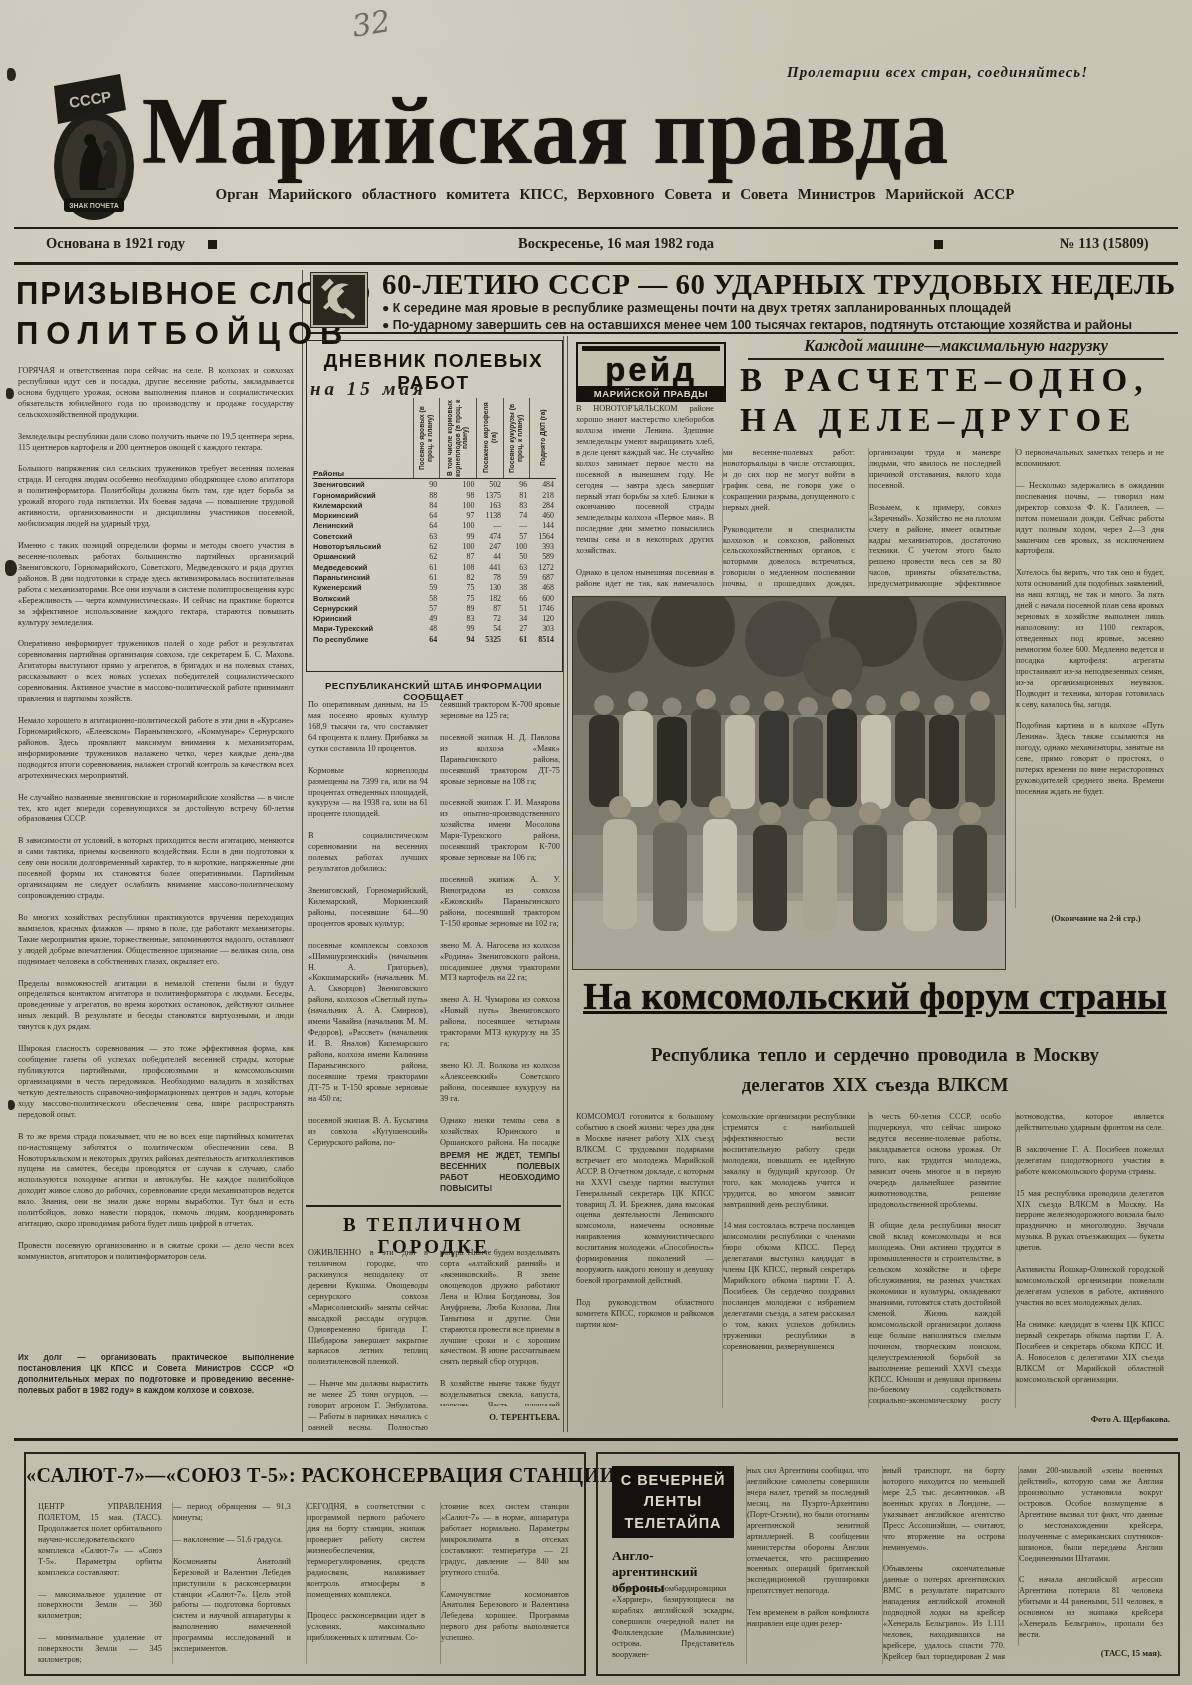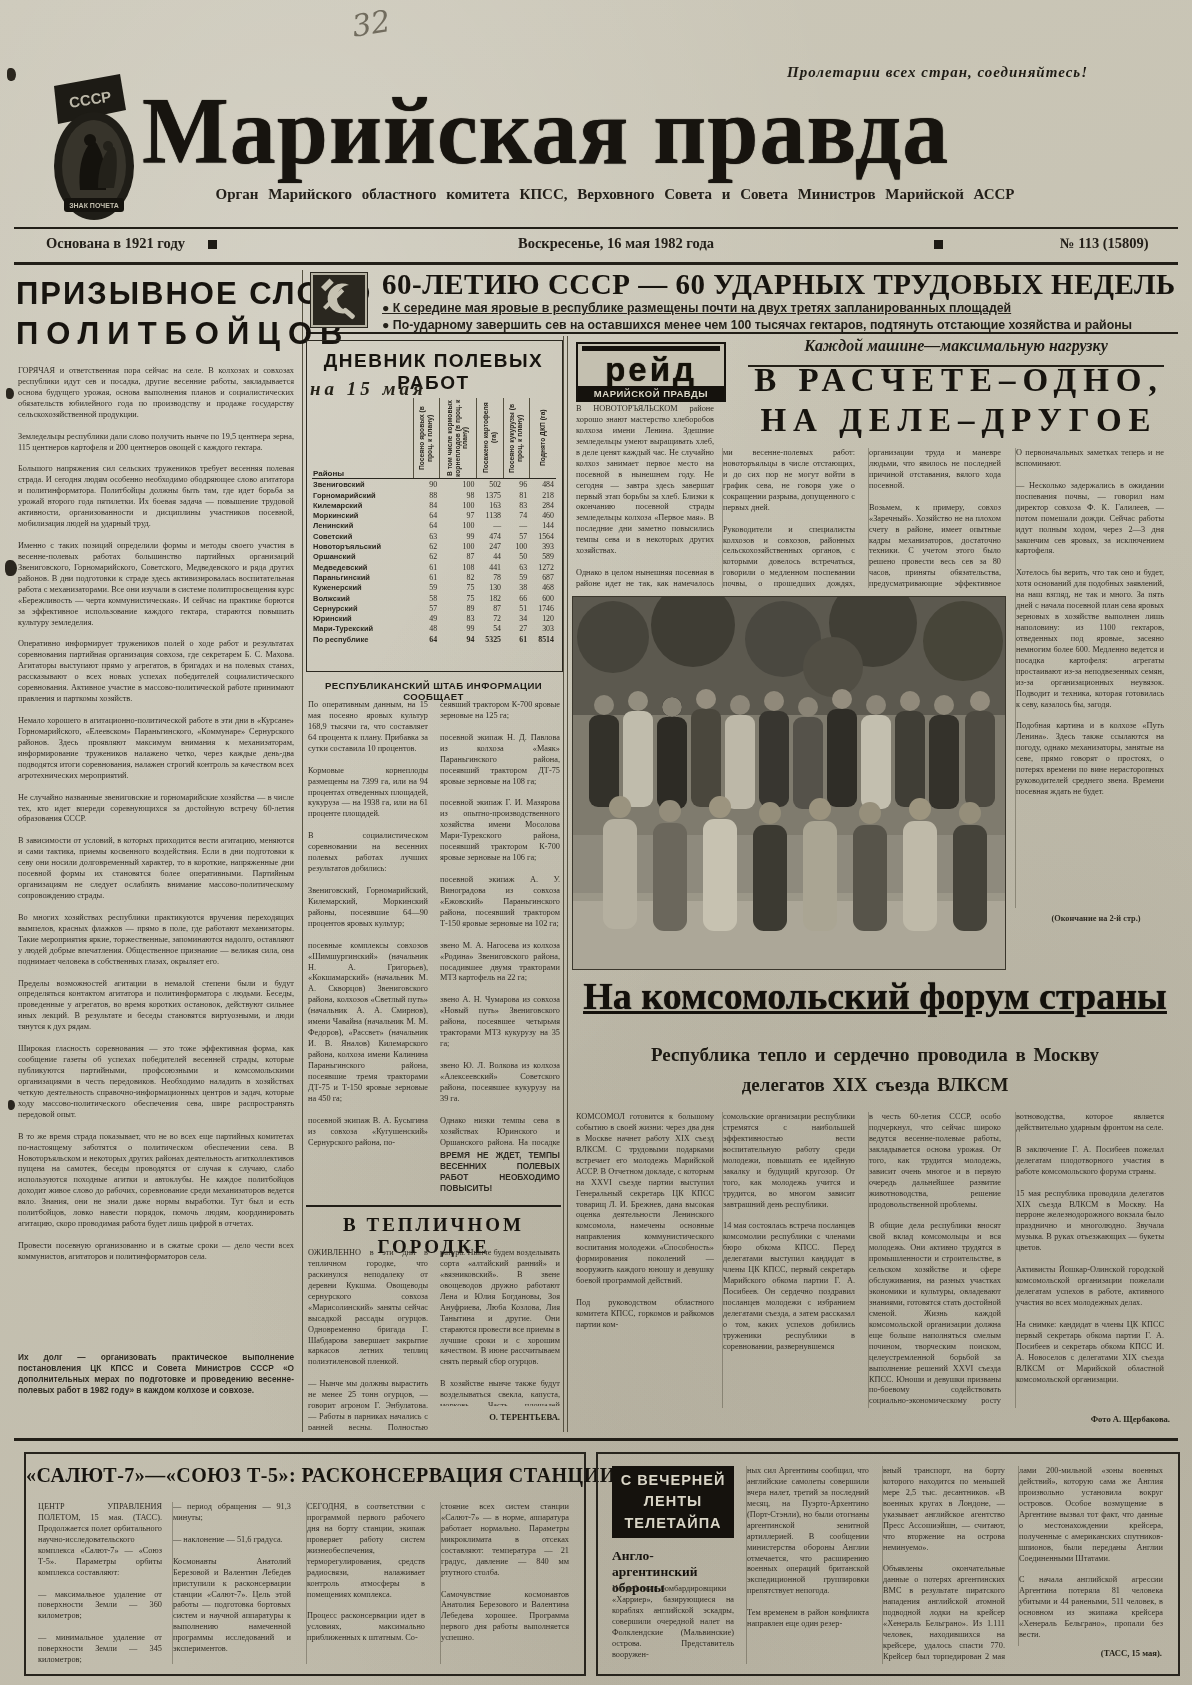--- a/index.html
+++ b/index.html
@@ -153,7 +153,7 @@
   </svg>
 </div>
 <div class="abs banner-hl" style="left:382px;top:268px;">60-ЛЕТИЮ СССР — 60 УДАРНЫХ ТРУДОВЫХ НЕДЕЛЬ</div>
-<div class="abs banner-bullet" style="left:382px;top:301px;width:796px;text-align:justify;text-decoration:underline;">● К середине мая яровые в республике размещены почти на двух третях запланированных площадей</div>
+<div class="abs banner-bullet" style="left:382px;top:301px;width:796px;text-align:justify;">● К середине мая яровые в республике размещены почти на двух третях запланированных площадей</div>
 <div class="abs banner-bullet" style="left:382px;top:318px;width:796px;text-align:justify;">● По-ударному завершить сев на оставшихся менее чем 100 тысячах гектаров, подтянуть отстающие хозяйства и районы</div>
 
 <div class="abs thinbox" style="left:306px;top:340px;width:255px;height:330px;"></div>

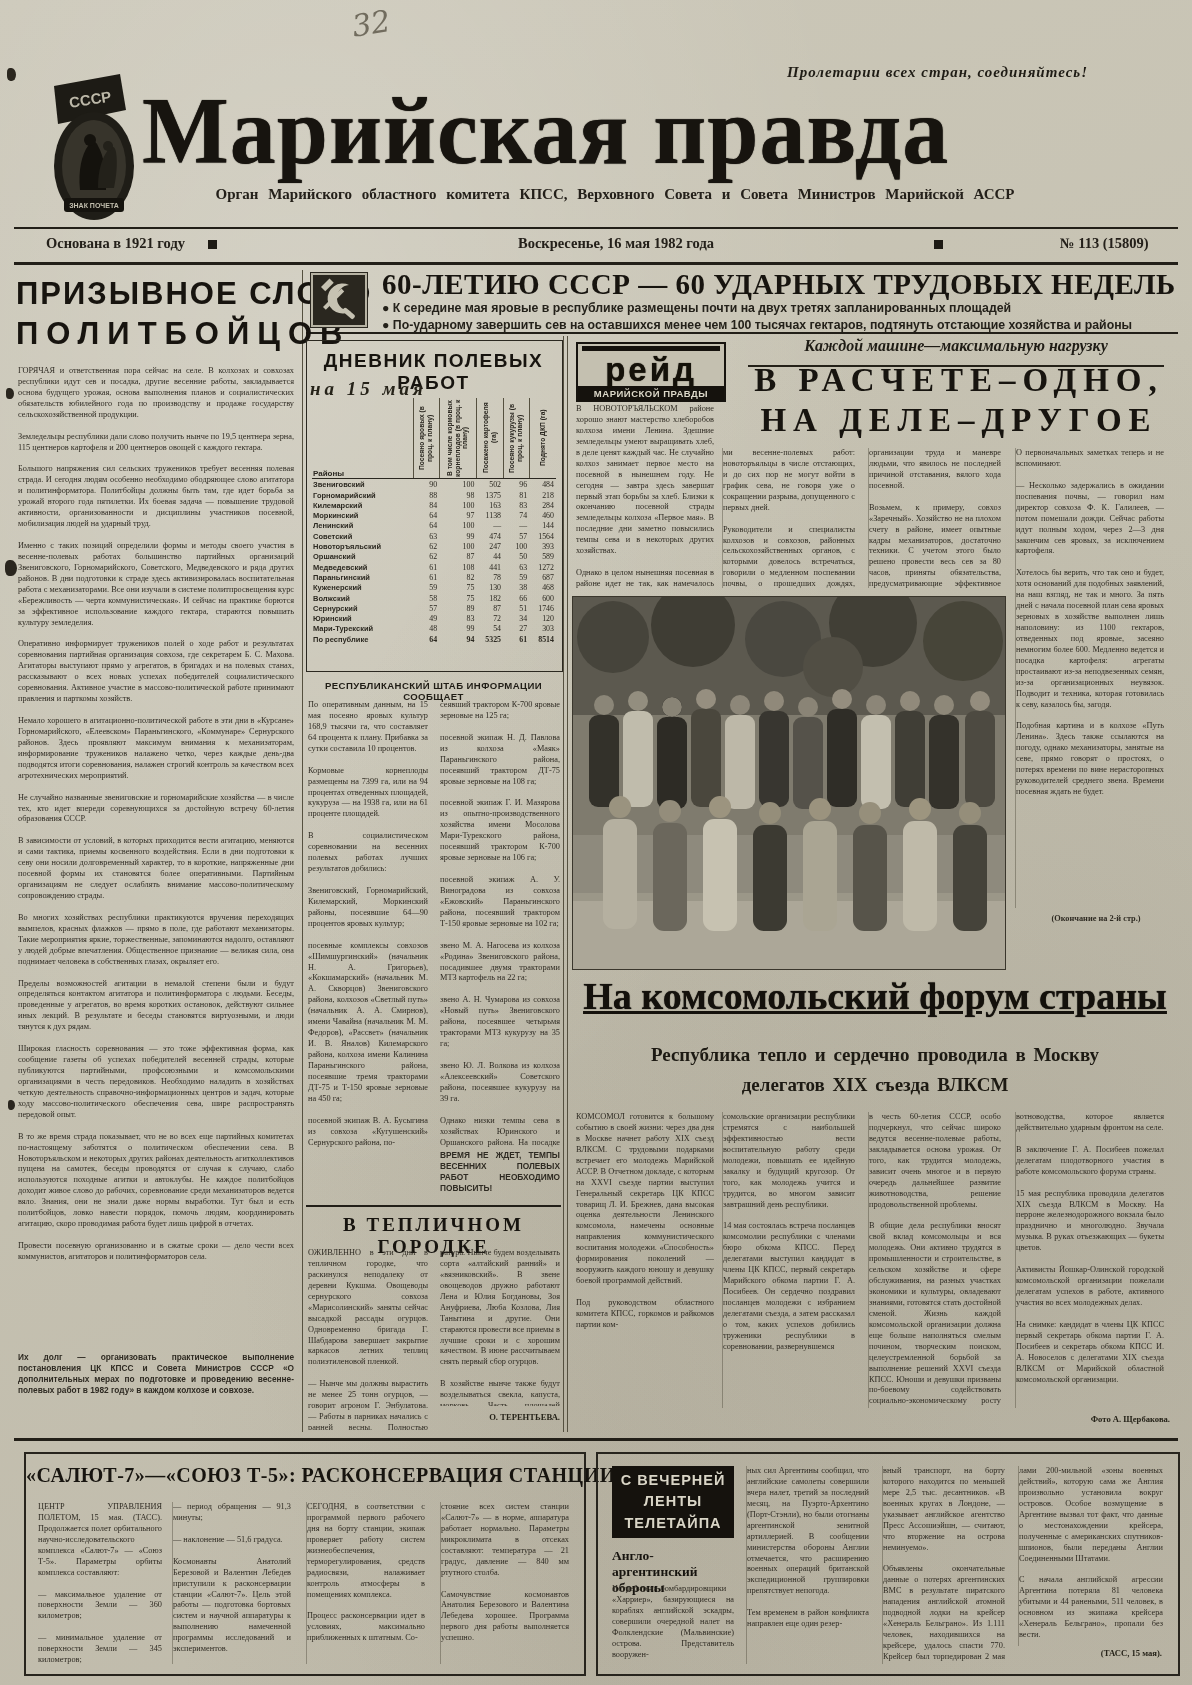--- a/index.html
+++ b/index.html
@@ -38,7 +38,7 @@
   .diary-hl{font-family:"Liberation Sans",sans-serif;font-weight:bold;font-size:19px;letter-spacing:1.5px;text-align:center;color:#17140f;}
   .diary-sub{font-style:italic;font-size:19px;text-align:left;letter-spacing:4px;font-weight:bold;}
   .shtab-hl{font-family:"Liberation Sans",sans-serif;font-weight:bold;font-size:9.6px;text-align:center;letter-spacing:.4px;color:#201d16;}
-  .kicker{font-style:italic;font-weight:bold;font-size:16px;text-align:center;border-bottom:2px solid #242118;padding-bottom:10px;color:#1f1c15;}
+  .kicker{font-style:italic;font-weight:bold;font-size:16px;text-align:center;border-bottom:2px solid #242118;padding-bottom:3px;color:#1f1c15;}
   .reid-hl{font-weight:bold;font-size:33px;letter-spacing:7px;text-align:center;color:#17140f;white-space:nowrap;}
   .kom-hl{font-weight:bold;font-size:38px;text-align:center;color:#14110c;text-shadow:0 0 1px #14110c;white-space:nowrap;}
   .kom-sub{font-weight:bold;font-size:19px;text-align:center;color:#1d1a13;word-spacing:3px;}

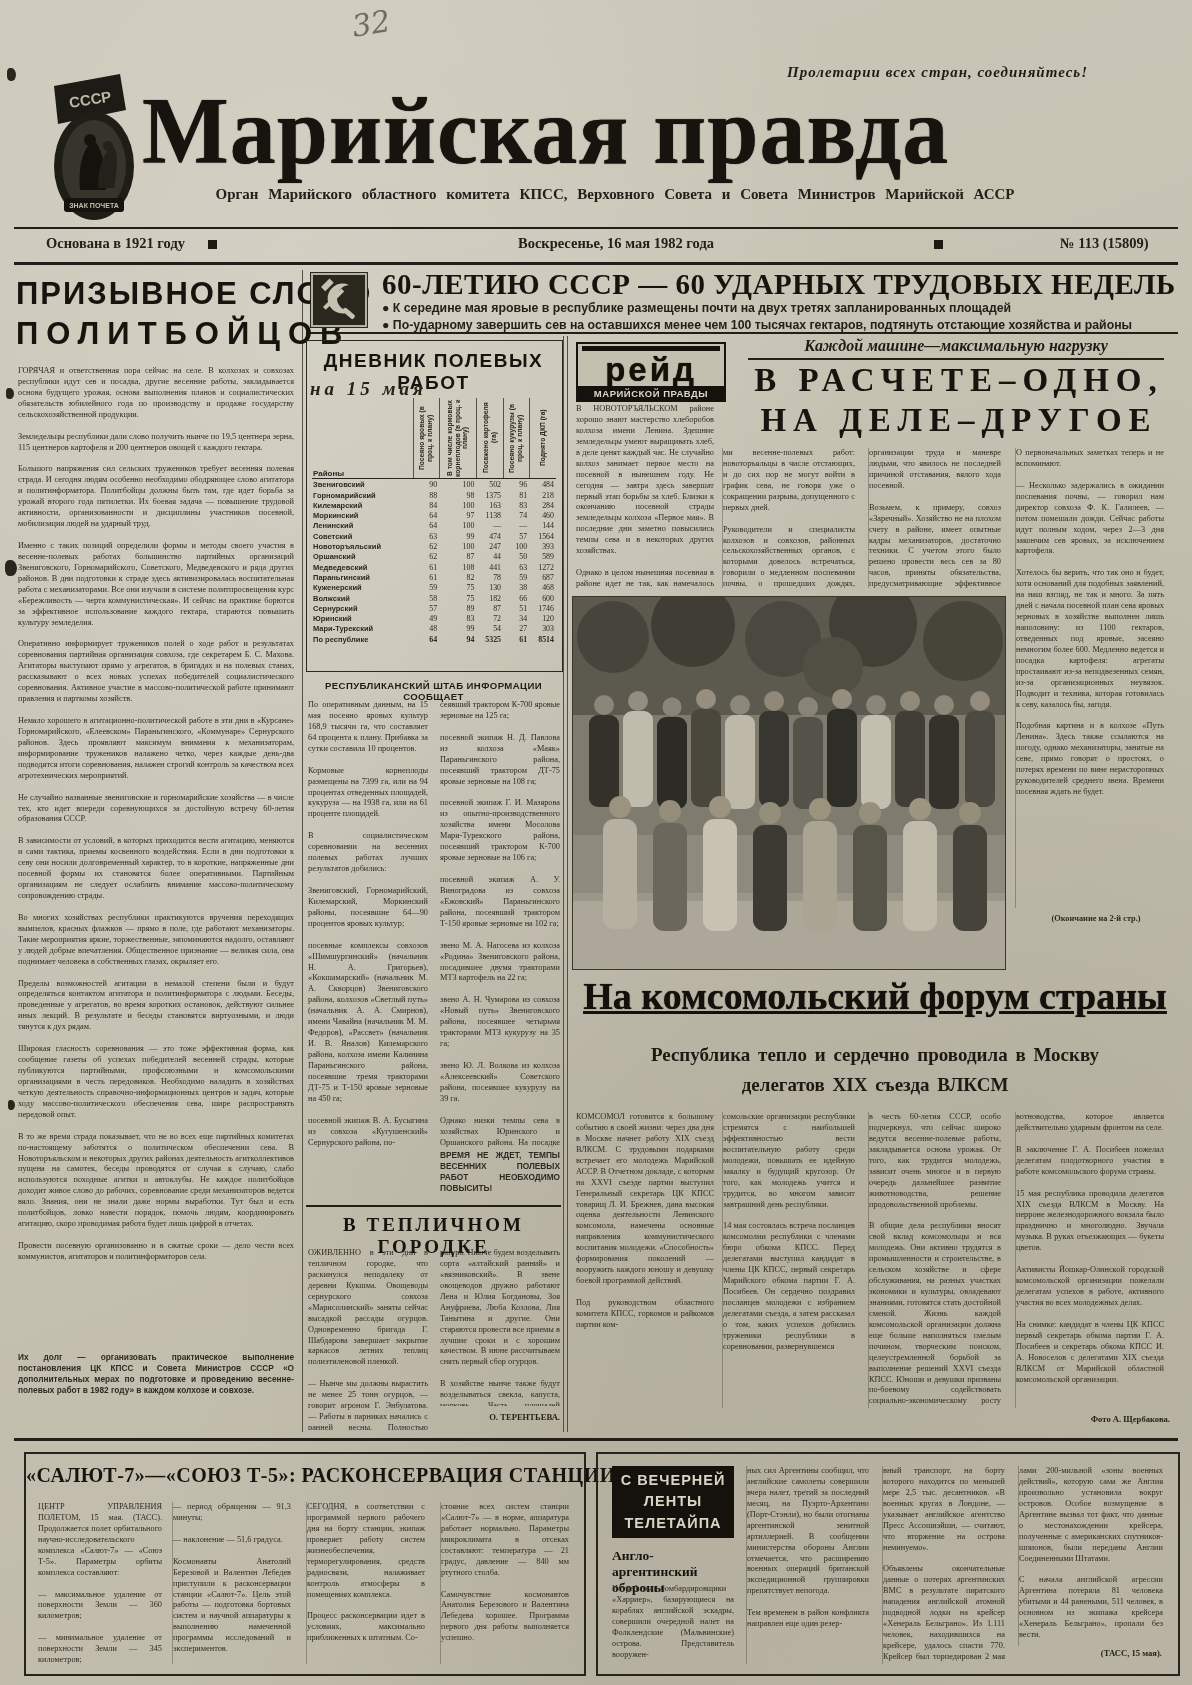--- a/index.html
+++ b/index.html
@@ -39,7 +39,7 @@
   .diary-sub{font-style:italic;font-size:19px;text-align:left;letter-spacing:4px;font-weight:bold;}
   .shtab-hl{font-family:"Liberation Sans",sans-serif;font-weight:bold;font-size:9.6px;text-align:center;letter-spacing:.4px;color:#201d16;}
   .kicker{font-style:italic;font-weight:bold;font-size:16px;text-align:center;border-bottom:2px solid #242118;padding-bottom:3px;color:#1f1c15;}
-  .reid-hl{font-weight:bold;font-size:33px;letter-spacing:7px;text-align:center;color:#17140f;white-space:nowrap;}
+  .reid-hl{font-weight:bold;font-size:33px;letter-spacing:7px;text-align:left;color:#17140f;white-space:nowrap;}
   .kom-hl{font-weight:bold;font-size:38px;text-align:center;color:#14110c;text-shadow:0 0 1px #14110c;white-space:nowrap;}
   .kom-sub{font-weight:bold;font-size:19px;text-align:center;color:#1d1a13;word-spacing:3px;}
   .green-hl{font-weight:bold;font-size:19px;letter-spacing:3px;text-align:center;color:#17140f;}

